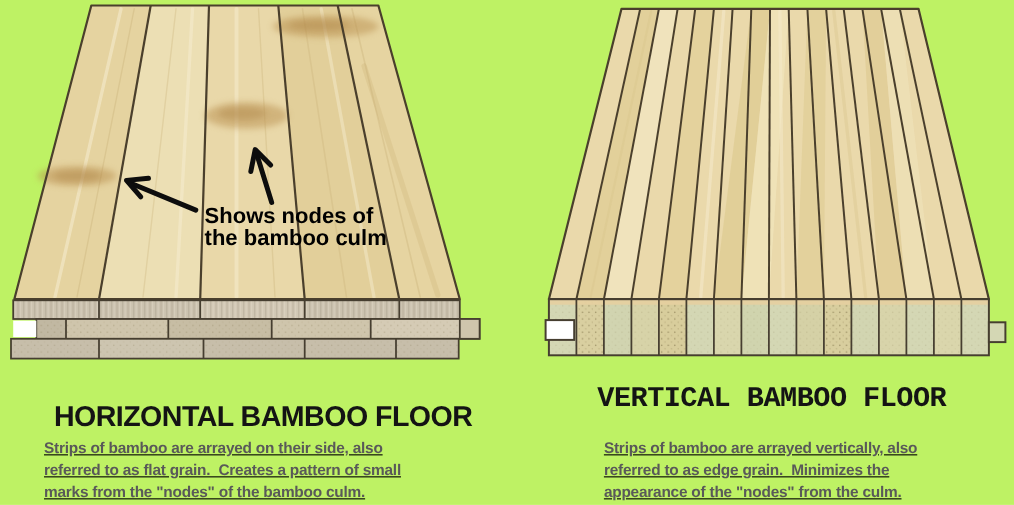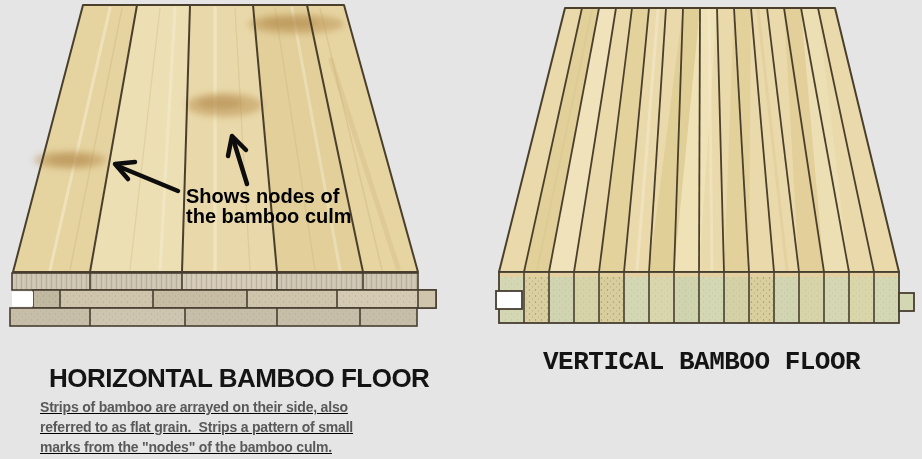--- a/index.html
+++ b/index.html
@@ -4,7 +4,7 @@
 <style>
   html,body{margin:0;padding:0;background:#fff;}
   .stage{
-    position:relative;width:922px;height:459px;background:#e5e5e5;
+    position:relative;width:922px;height:459px;background:#bef264;
     font-family:"Liberation Sans",sans-serif;overflow:hidden;
   }
   .floor-svg{position:absolute;top:0;}

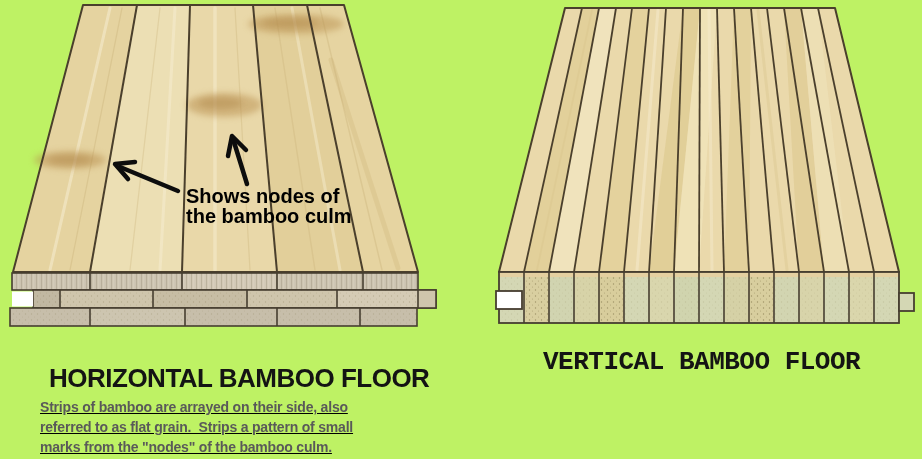--- a/index.html
+++ b/index.html
@@ -246,6 +246,11 @@
     <div class="desc-line">marks from the "nodes" of the bamboo culm.</div>
   </div>
 
+  <div class="panel-desc right">
+    <div class="desc-line">Strips of bamboo are arrayed vertically, also</div>
+    <div class="desc-line">referred to as edge grain.  Minimizes the</div>
+    <div class="desc-line">appearance of the "nodes" from the culm.</div>
+  </div>
 
 </div>
 

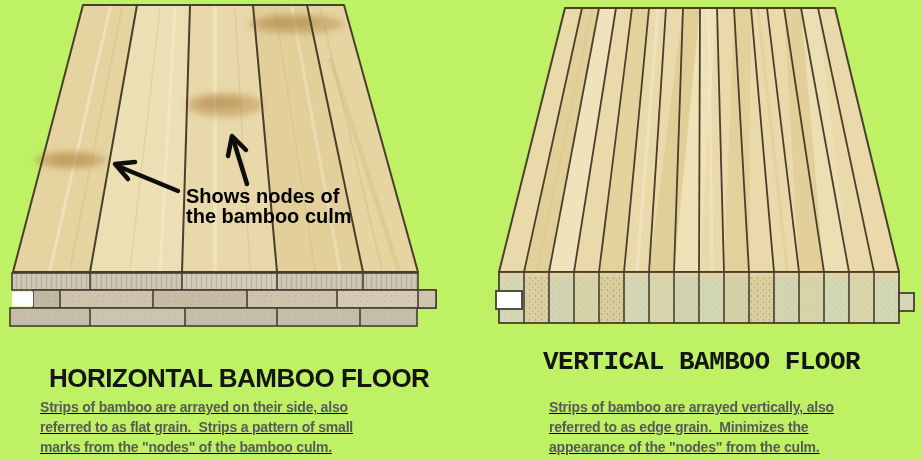--- a/index.html
+++ b/index.html
@@ -242,7 +242,7 @@
 
   <div class="panel-desc left">
     <div class="desc-line">Strips of bamboo are arrayed on their side, also</div>
-    <div class="desc-line">referred to as flat grain.  Strips a pattern of small</div>
+    <div class="desc-line">referred to as flat grain.  Creates a pattern of small</div>
     <div class="desc-line">marks from the "nodes" of the bamboo culm.</div>
   </div>
 

